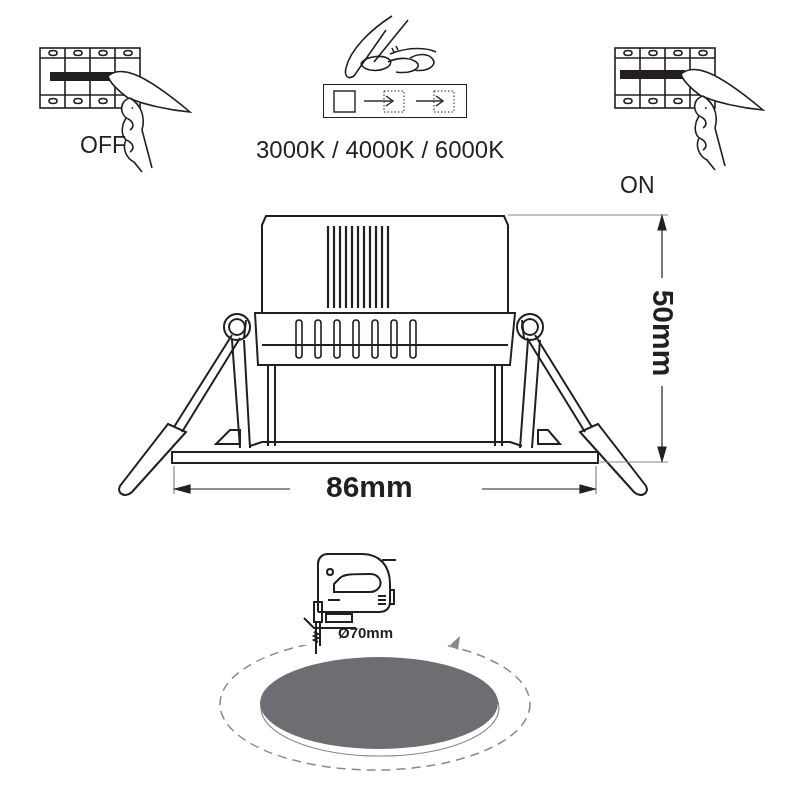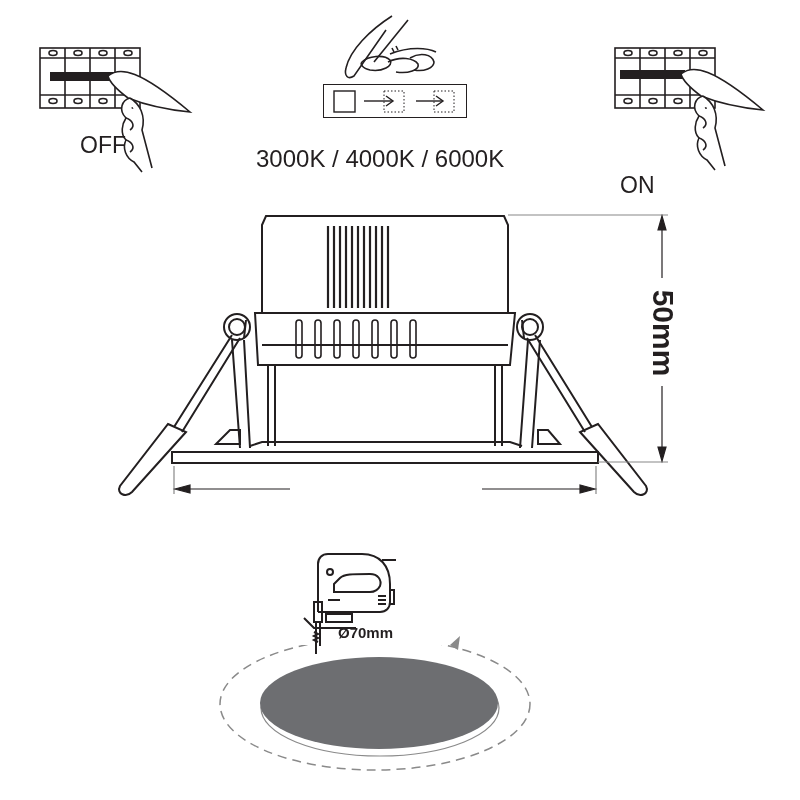--- a/index.html
+++ b/index.html
@@ -70,7 +70,7 @@
       <rect x="110" y="6" width="20" height="21" fill="none" stroke="#231f20" stroke-width="1" stroke-dasharray="1.5,2"></rect>
     </svg>
   </div>
-  <div class="abs label-thin" style="left:6px;top:135px;font-size:24px;">3000K / 4000K / 6000K</div>
+  <div class="abs label-thin" style="left:6px;top:126px;font-size:24px;">3000K / 4000K / 6000K</div>
 </div>
 
 <div class="abs" style="left:605px;top:40px;width:170px;height:140px;">

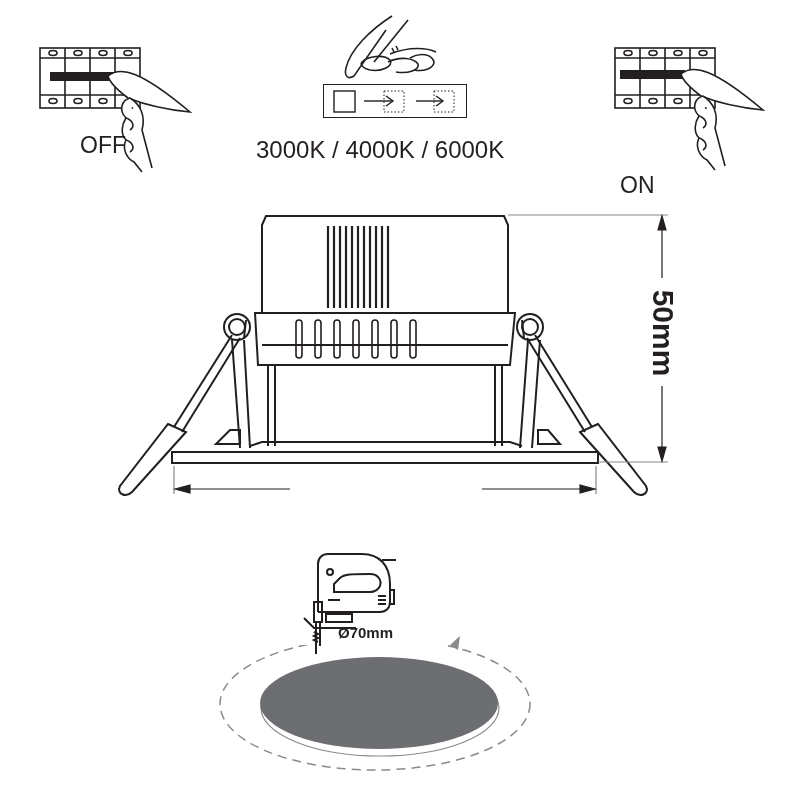--- a/index.html
+++ b/index.html
@@ -183,6 +183,7 @@
     </g>
   </svg>
   <div class="abs label-bold vert" style="left:618px;top:116px;width:90px;height:34px;text-align:center;">50mm</div>
+  <div class="abs label-bold" style="left:326px;top:270px;">86mm</div>
 </div>
 
 <div class="abs" style="left:200px;top:540px;width:360px;height:250px;">

